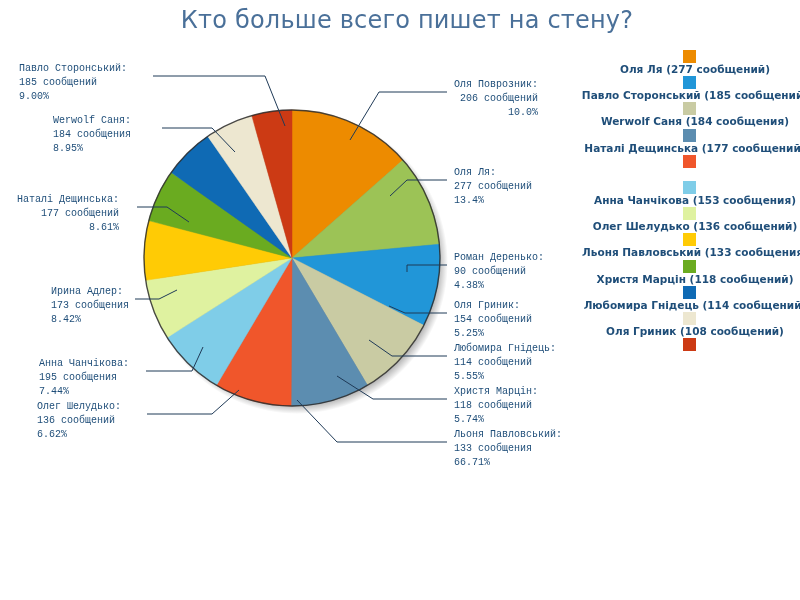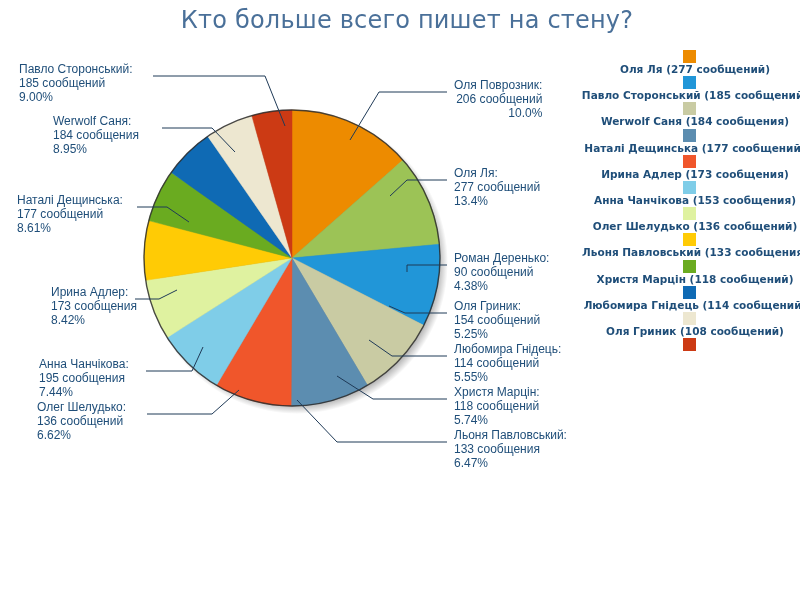--- a/index.html
+++ b/index.html
@@ -43,10 +43,10 @@
   }
   .callout-label {
     position: absolute;
-    font-size: 12px;
+    font-size: 10px;
     line-height: 14px;
     color: #1f4e79;
-    font-family: Liberation Sans, sans-serif;
+    font-family: Liberation Mono, monospace;
     white-space: nowrap;
   }
   .callout-label .ln { display: block; }

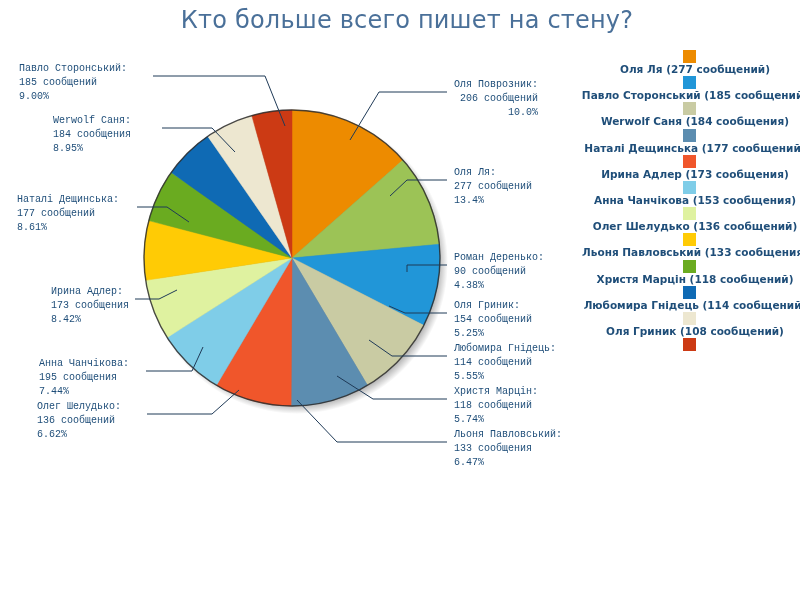--- a/index.html
+++ b/index.html
@@ -213,7 +213,6 @@
       </div>
       <div class="legend-row">
         <span class="legend-swatch" style="background: rgb(240, 86, 43);"></span>
-        <span class="legend-text">Ирина Адлер (173 сообщения)</span>
       </div>
       <div class="legend-row">
         <span class="legend-swatch" style="background: rgb(127, 205, 232);"></span>

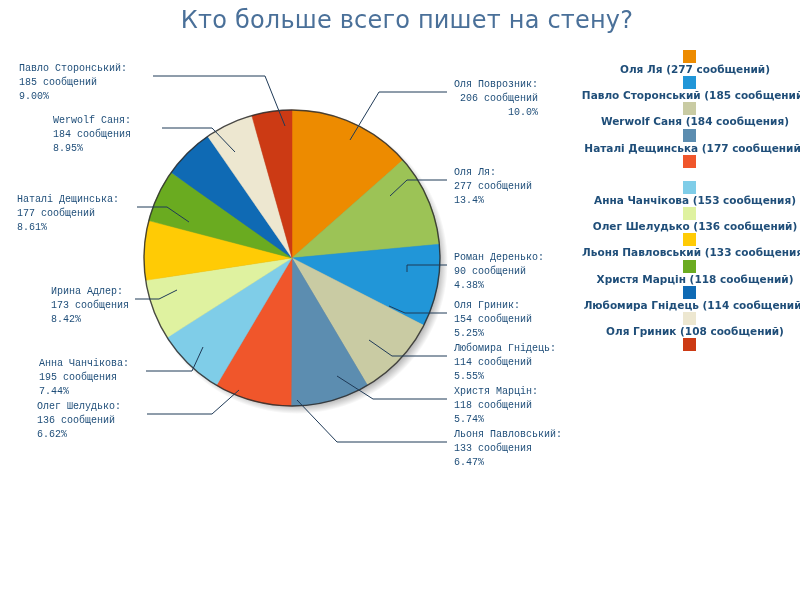--- a/index.html
+++ b/index.html
@@ -137,7 +137,7 @@
         <span class="ln">184 сообщения</span>
         <span class="ln">8.95%</span>
       </div>
-      <div class="callout-label" style="top: 193px; left: 10px; text-align: left;">
+      <div class="callout-label" style="top: 193px; left: 10px; text-align: right;">
         <span class="ln">Наталі Дещинська:</span>
         <span class="ln">177 сообщений</span>
         <span class="ln">8.61%</span>

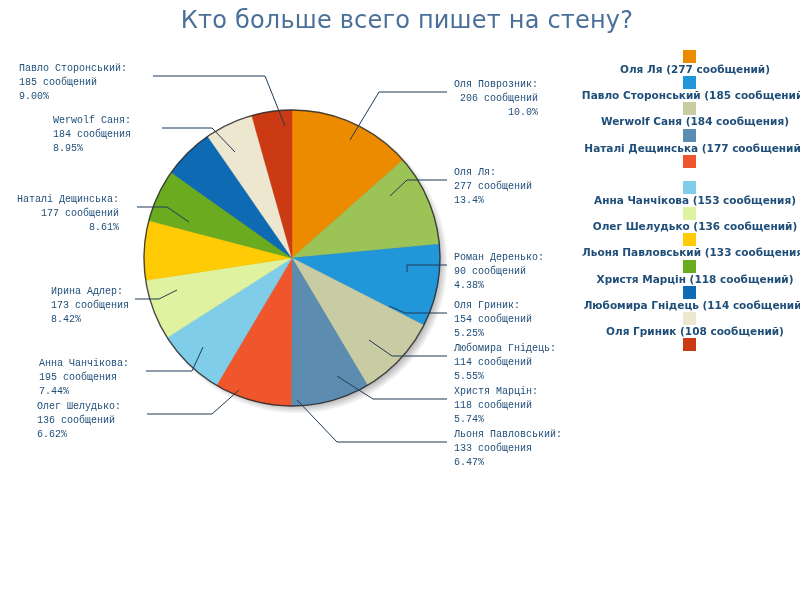--- a/index.html
+++ b/index.html
@@ -160,7 +160,7 @@
       <div class="callout-label" style="top: 428px; left: 447px; text-align: left;">
         <span class="ln">Льоня Павловський:</span>
         <span class="ln">133 сообщения</span>
-        <span class="ln">6.47%</span>
+        <span class="ln">66.71%</span>
       </div>
       <div class="callout-label" style="top: 385px; left: 447px; text-align: left;">
         <span class="ln">Христя Марцін:</span>

